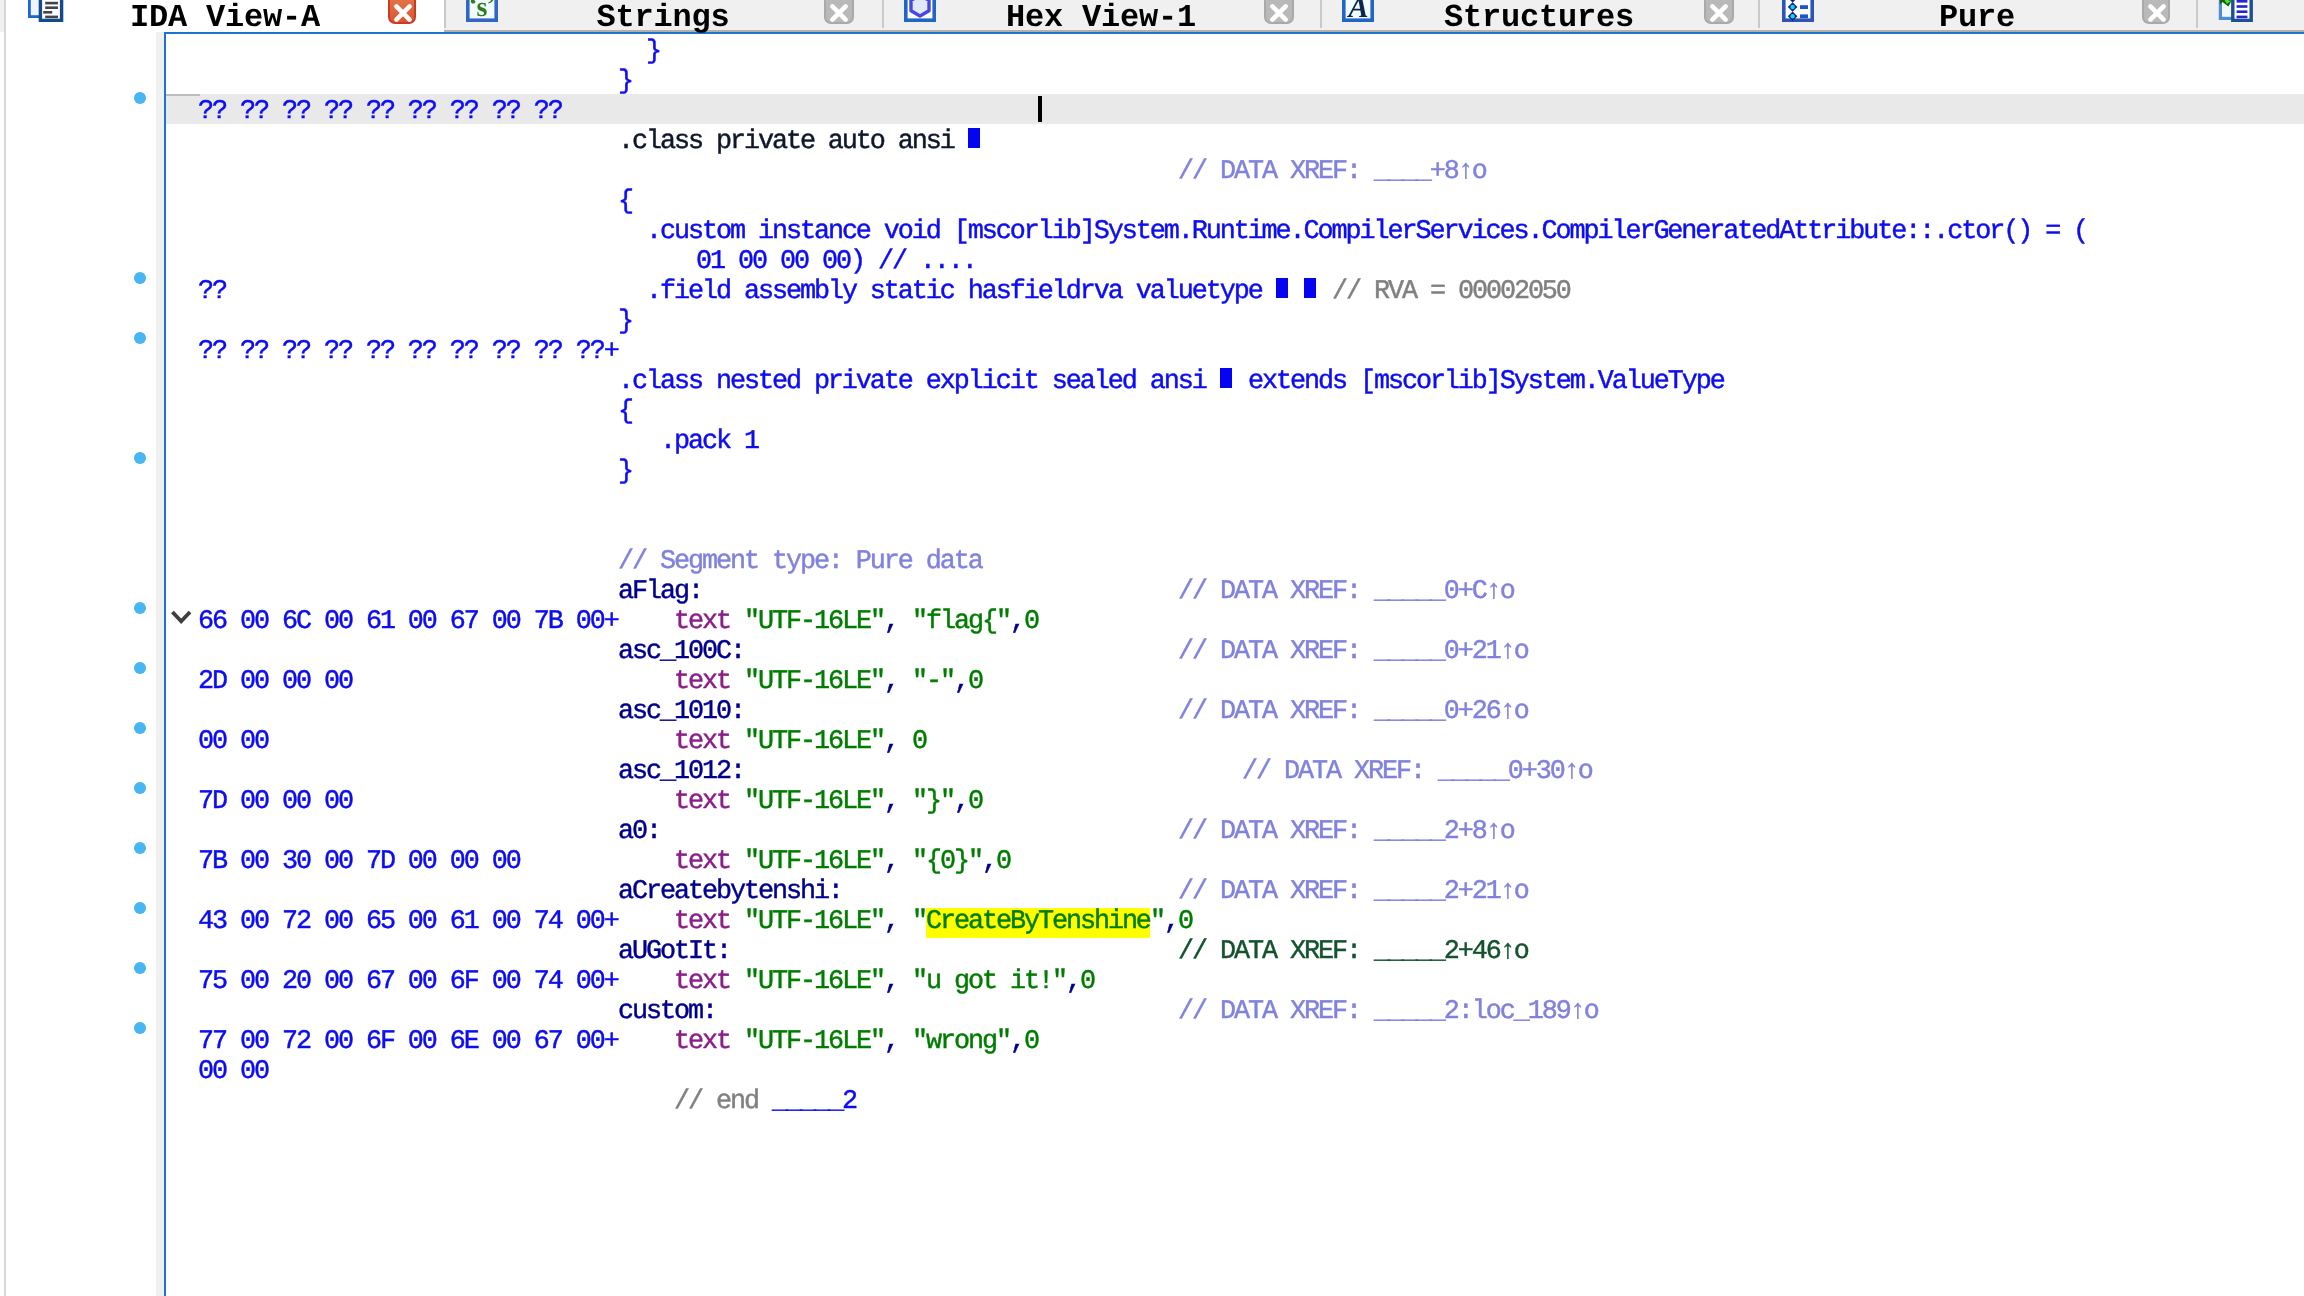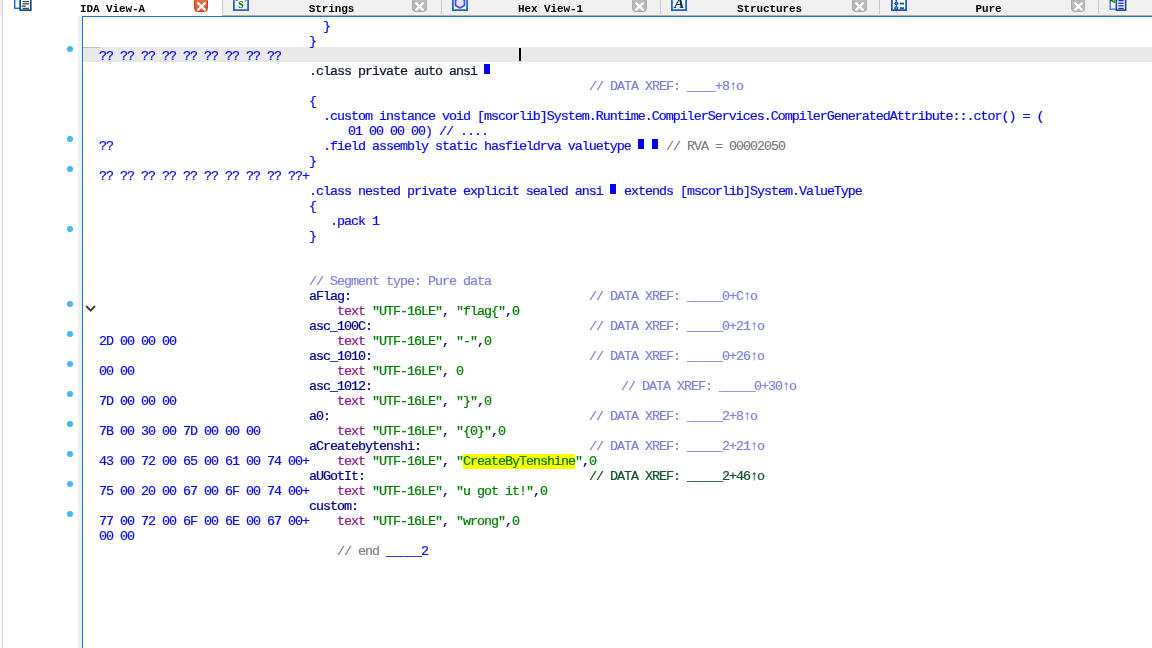--- a/index.html
+++ b/index.html
@@ -8,7 +8,7 @@
 .sep { position:absolute; top:0; width:1px; height:13.5px; background:#c9c9c9; }
 .tanline { position:absolute; left:222px; top:14.8px; width:930px; height:1px; background:#b7afa2; }
 .ttl { position:absolute; top:3.4px; width:160px; height:12px; line-height:12px; text-align:center;
-       font-family:"Liberation Mono",monospace; font-size:11px; letter-spacing:-0.1px; color:#000; font-weight:bold; }
+       font-family:"Liberation Mono",monospace; font-size:16px; letter-spacing:-0.1px; color:#000; font-weight:bold; }
 .ico { position:absolute; top:-4.6px; }
 .xb  { position:absolute; top:-2.6px; width:14.2px; height:14.4px; border-radius:3.5px; }
 .pane { position:absolute; left:81.6px; top:15.7px; width:1070.4px; height:632.3px;

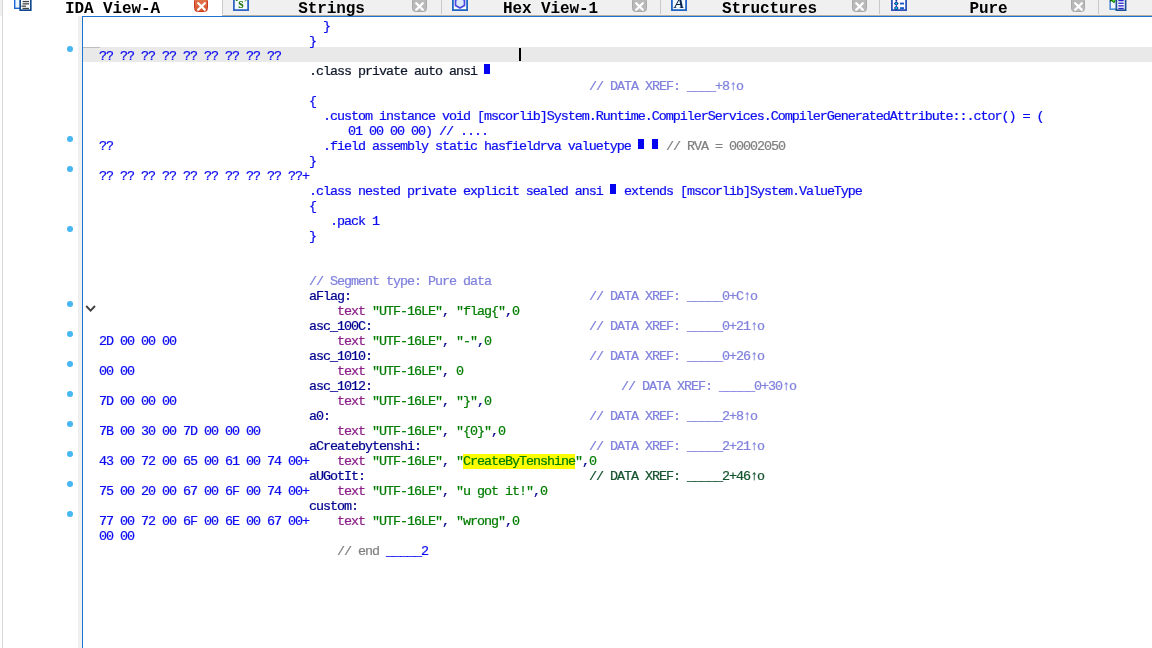--- a/index.html
+++ b/index.html
@@ -192,6 +192,7 @@
     <span class="t" style="left:589.0px;color:#8082dd">//&nbsp;DATA&nbsp;XREF:&nbsp;_____0+C↑o</span>
   </div>
 <div class="row" style="top:302px">
+    <span class="t" style="left:99.0px;color:#0d0df2">66&nbsp;00&nbsp;6C&nbsp;00&nbsp;61&nbsp;00&nbsp;67&nbsp;00&nbsp;7B&nbsp;00+</span>
     <span class="t" style="left:337.0px;color:#8b1f87">text</span>
     <span class="t" style="left:372.0px;color:#007d00">"UTF-16LE"</span>
     <span class="t" style="left:442.0px;color:#000090">,</span>

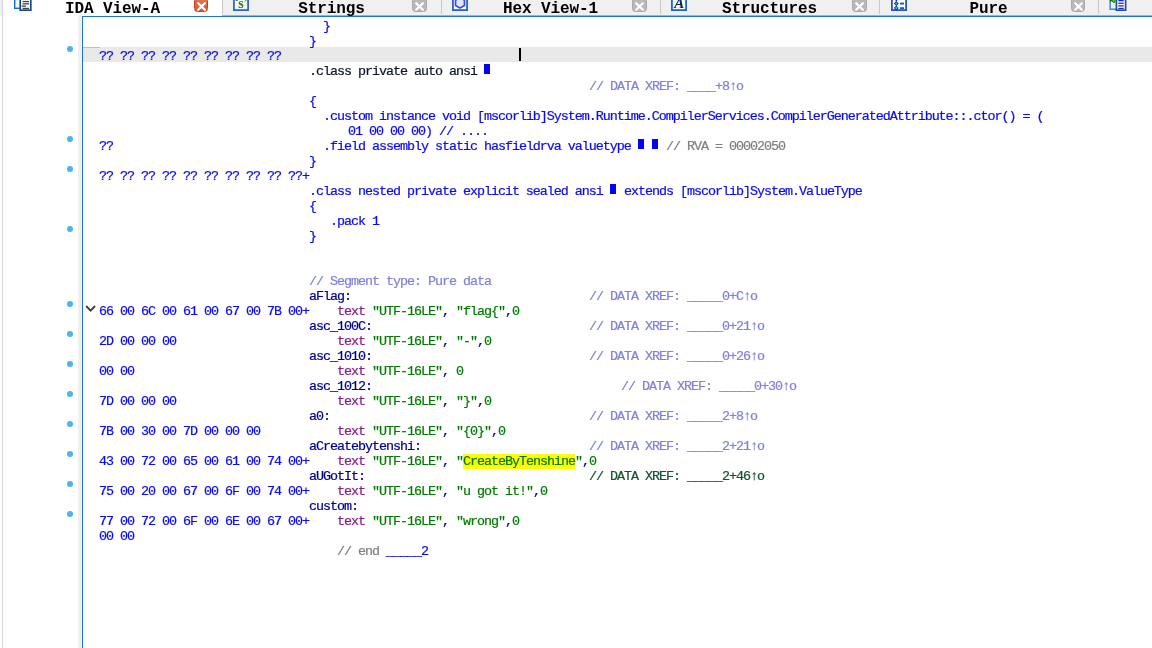--- a/index.html
+++ b/index.html
@@ -280,6 +280,7 @@
   </div>
 <div class="row" style="top:497px">
     <span class="t" style="left:309.0px;color:#000090">custom:</span>
+    <span class="t" style="left:589.0px;color:#8082dd">//&nbsp;DATA&nbsp;XREF:&nbsp;_____2:loc_189↑o</span>
   </div>
 <div class="row" style="top:512px">
     <span class="t" style="left:99.0px;color:#0d0df2">77&nbsp;00&nbsp;72&nbsp;00&nbsp;6F&nbsp;00&nbsp;6E&nbsp;00&nbsp;67&nbsp;00+</span>

